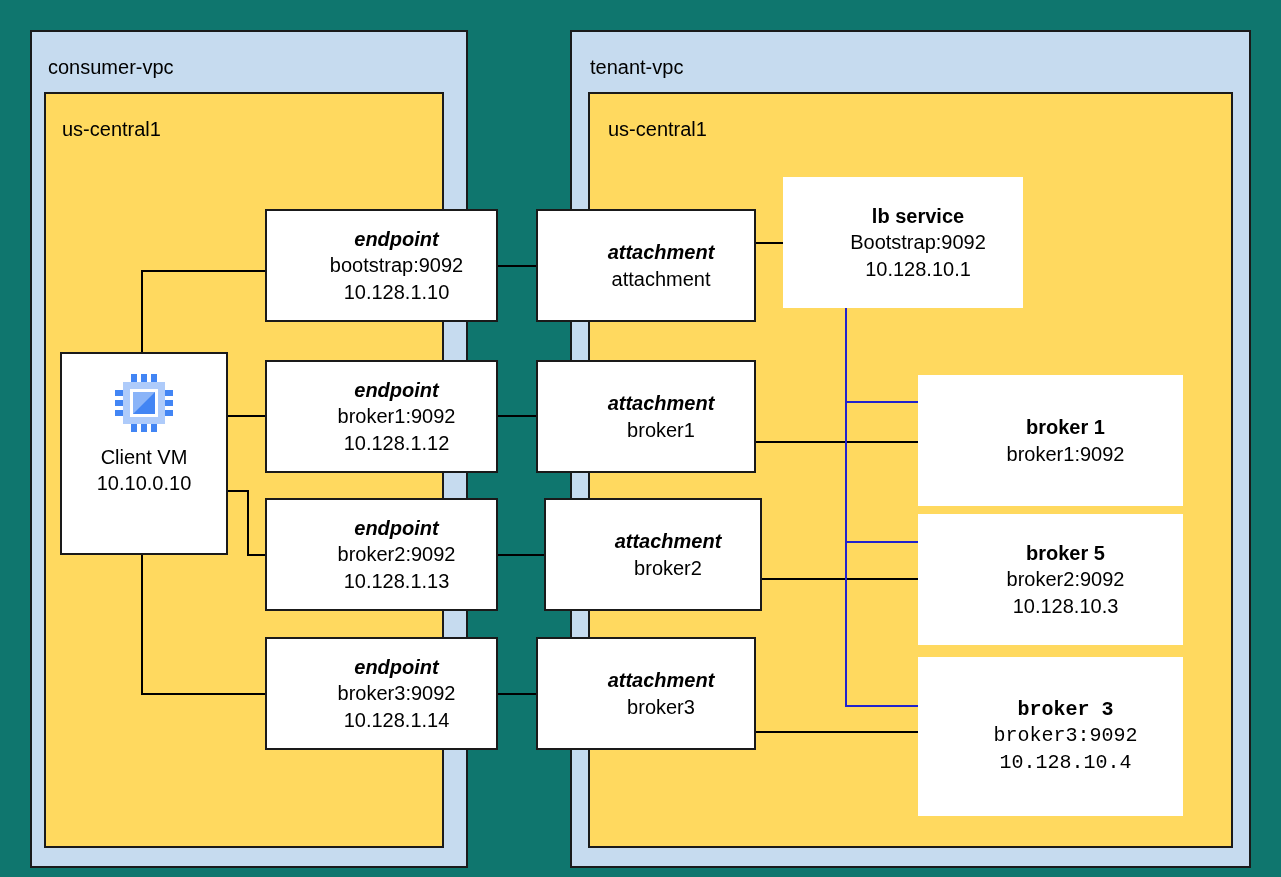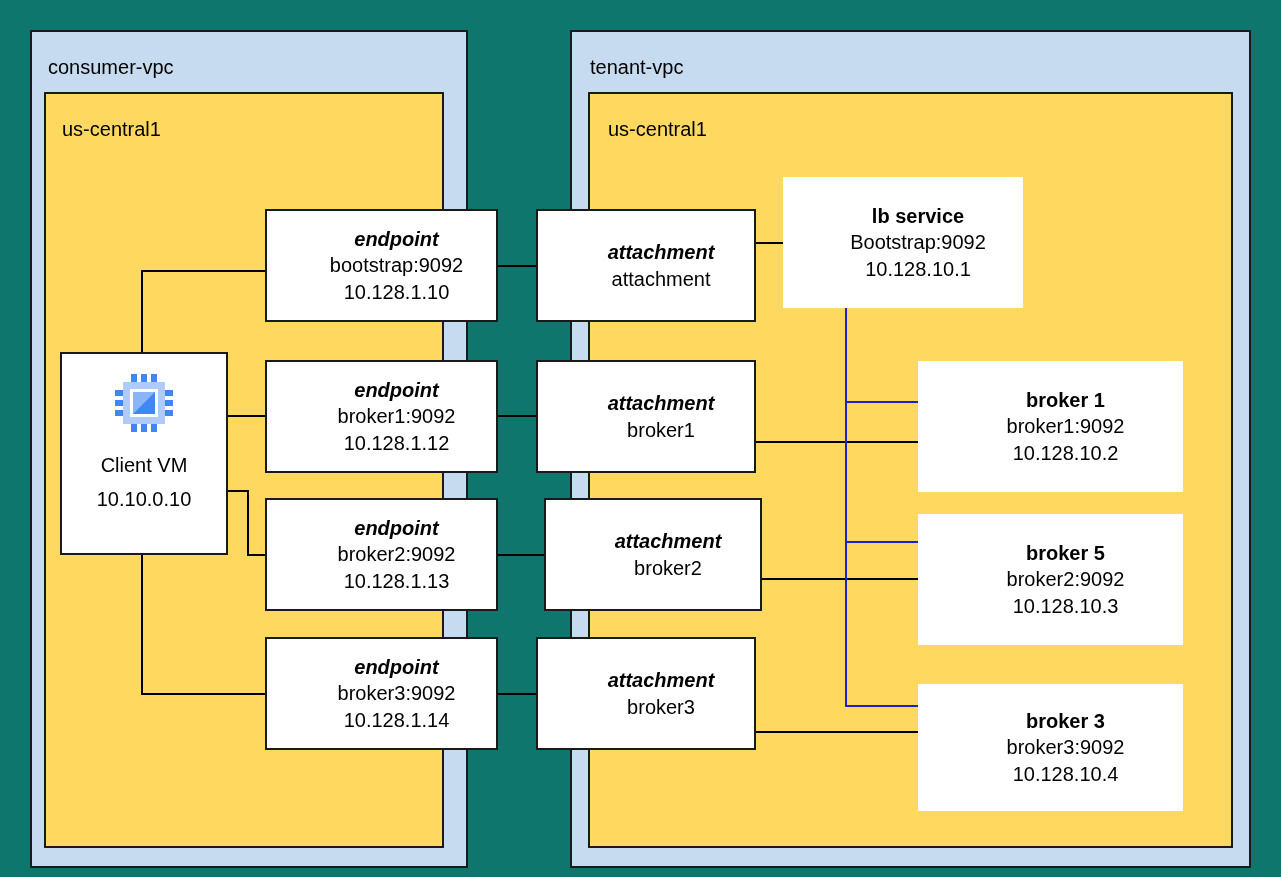--- a/index.html
+++ b/index.html
@@ -257,7 +257,7 @@
     </div>
   </div>
 
-  <div class="node" style="left:918px; top:361px; width:265px; height:131px;">
+  <div class="node" style="left:918px; top:375px; width:265px; height:131px;">
     <div class="inner">
       <div class="title b">broker 1</div>
       <div class="sub">broker1:9092</div>

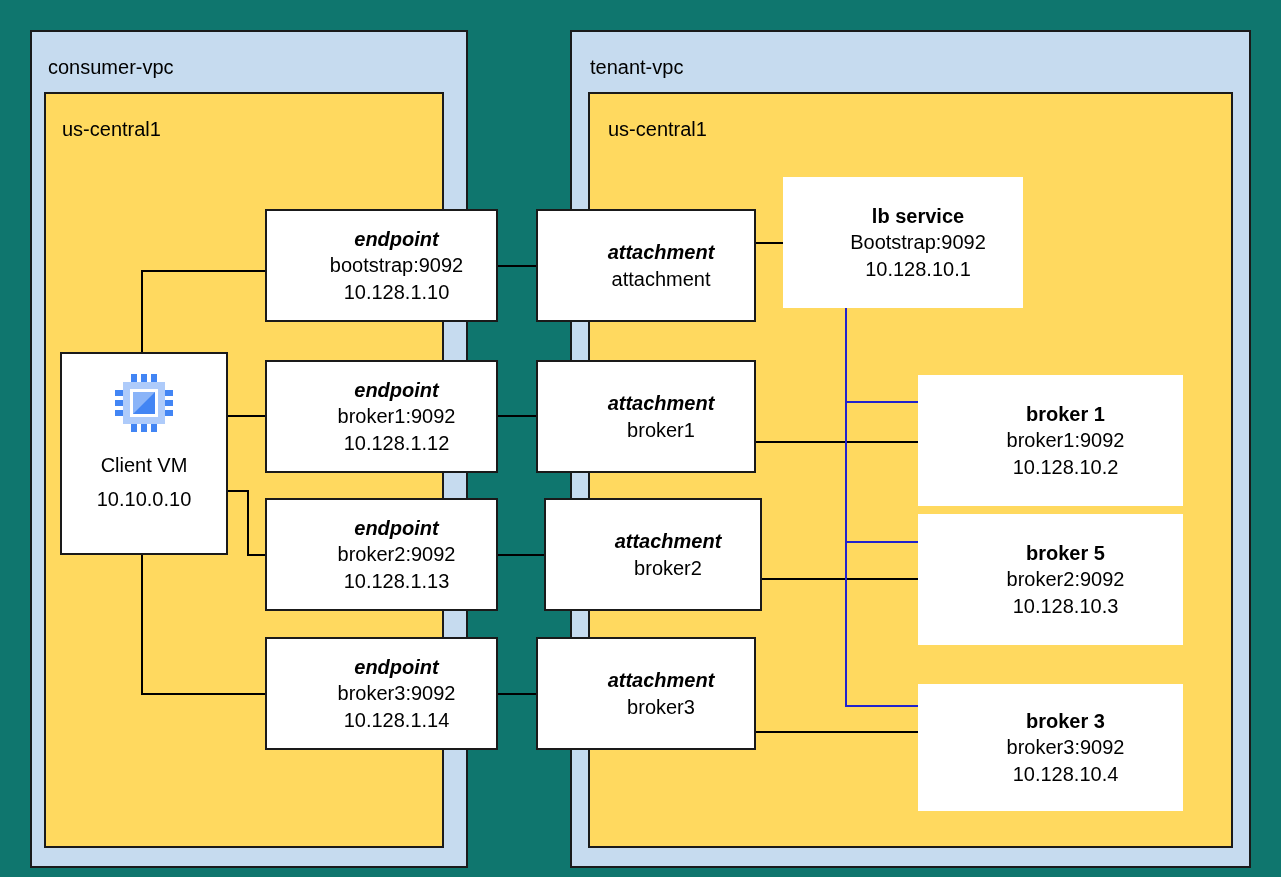--- a/index.html
+++ b/index.html
@@ -100,7 +100,6 @@
     align-items: center;
     justify-content: flex-start;
     padding-top: 17px;
-    gap: 8px;
   }
   .vm .vm-label {
     font-size: 20px;

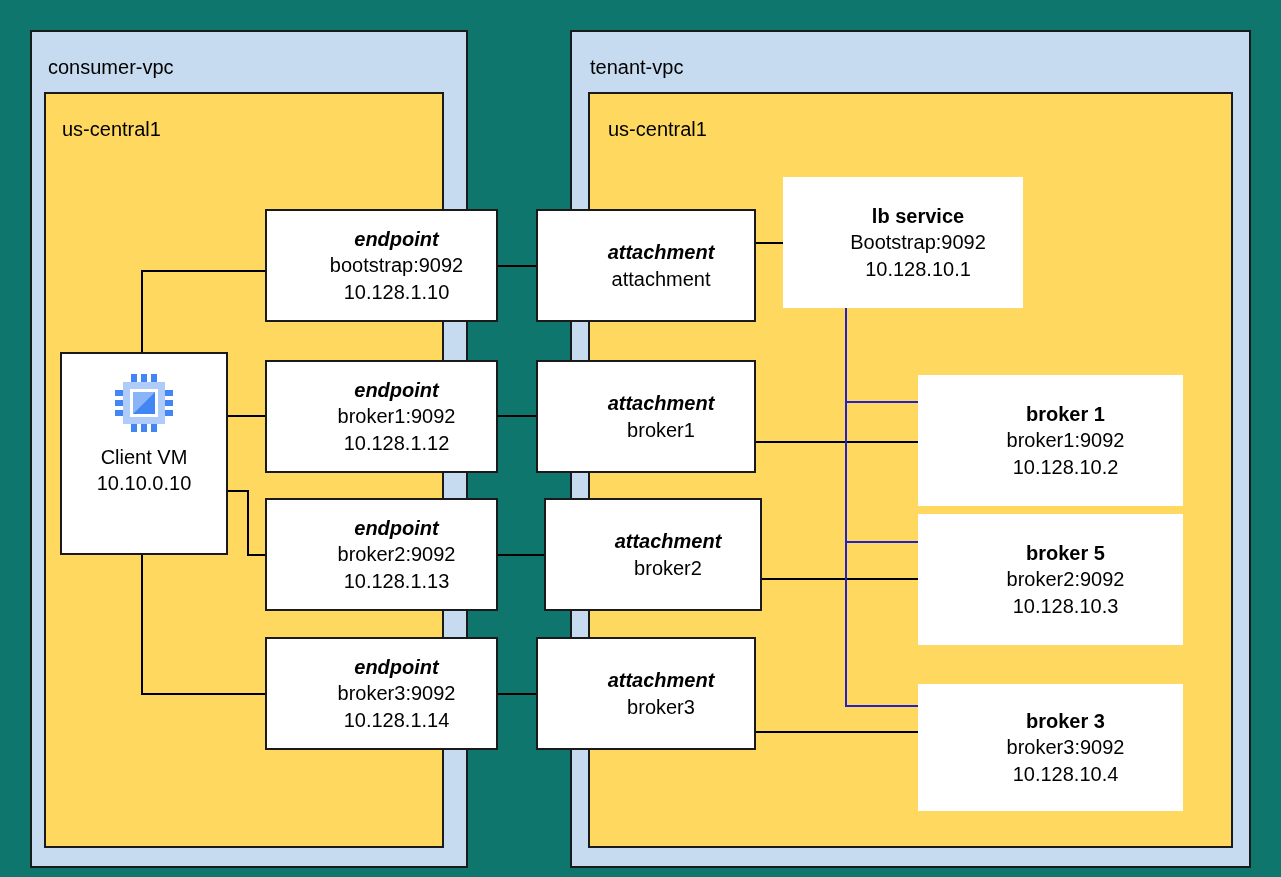--- a/index.html
+++ b/index.html
@@ -260,7 +260,6 @@
     <div class="inner">
       <div class="title b">broker 1</div>
       <div class="sub">broker1:9092</div>
-      <div class="sub">10.128.10.2</div>
     </div>
   </div>
 

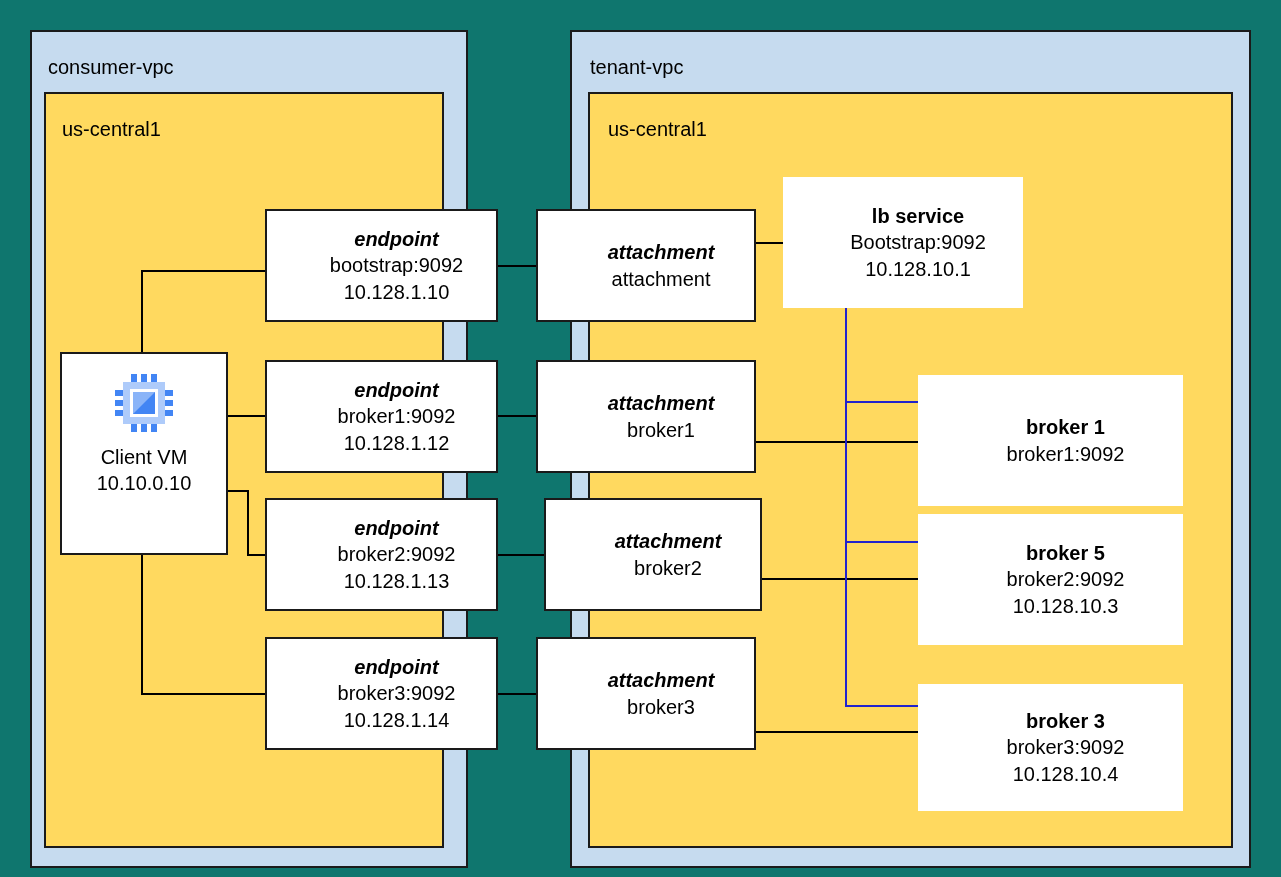--- a/index.html
+++ b/index.html
@@ -271,7 +271,7 @@
     </div>
   </div>
 
-  <div class="node" style="left:918px; top:684px; width:265px; height:127px;">
+  <div class="node" style="left:918px; top:657px; width:265px; height:159px;font-family:Liberation Mono, monospace;">
     <div class="inner">
       <div class="title b">broker 3</div>
       <div class="sub">broker3:9092</div>

